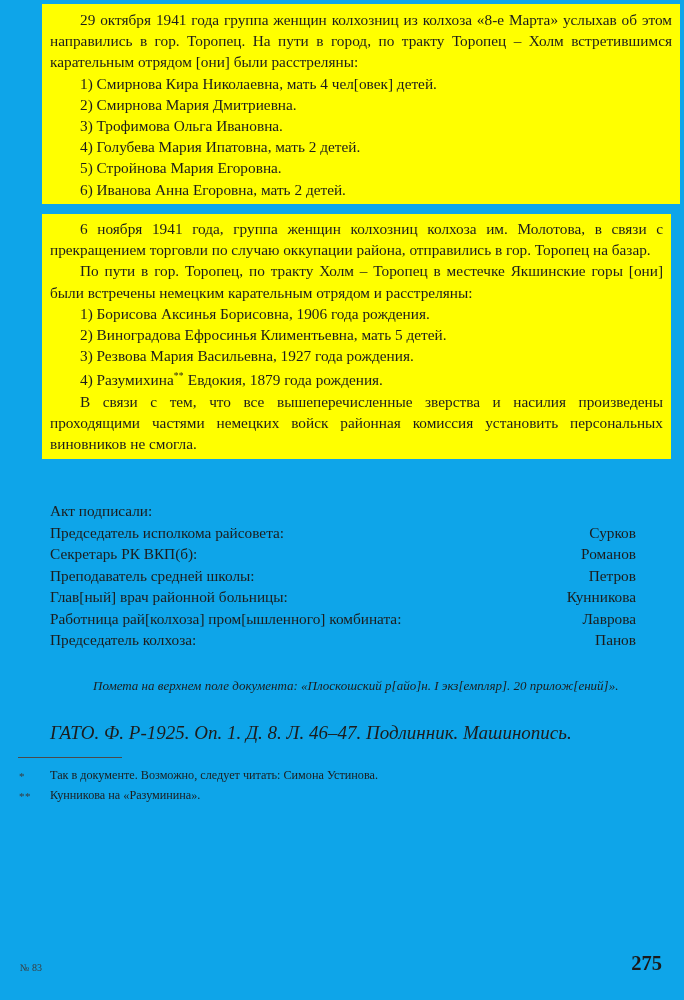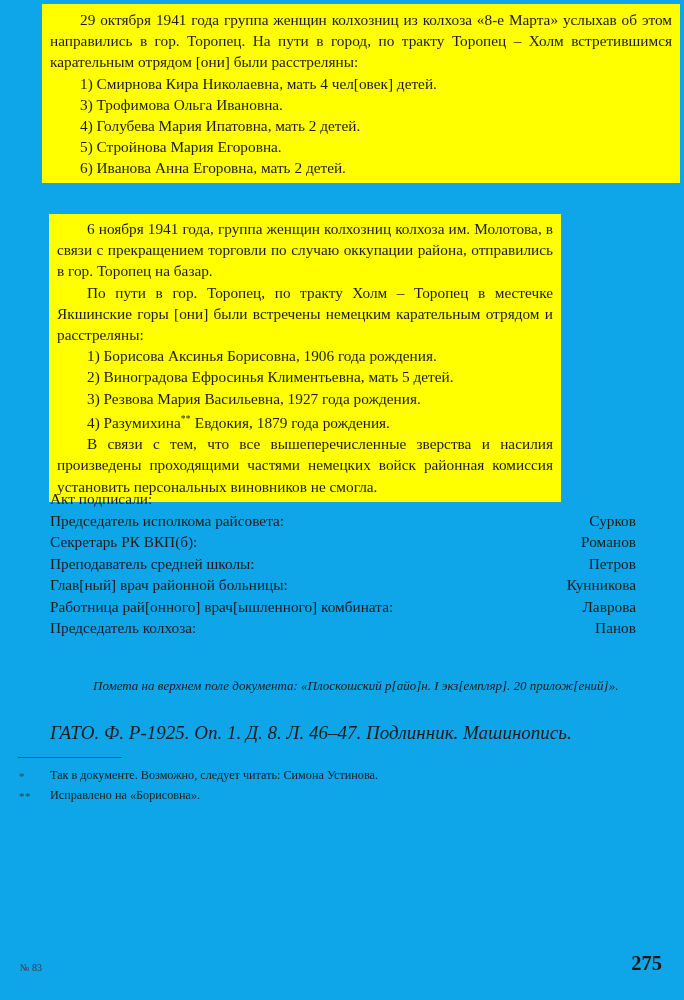--- a/index.html
+++ b/index.html
@@ -173,6 +173,7 @@
     <p class="body-p indent">29 октября 1941 года группа женщин колхозниц из колхоза «8-е Марта» услыхав об этом направились в гор. Торопец. На пути в город, по тракту Торопец – Холм встретившимся карательным отрядом [они] были расстреляны:</p>
 
     <div class="list-line">1) Смирнова Кира Николаевна, мать 4 чел[овек] детей.</div>
+    <div class="list-line">2) Смирнова Мария Дмитриевна.</div>
     <div class="list-line">3) Трофимова Ольга Ивановна.</div>
     <div class="list-line">4) Голубева Мария Ипатовна, мать 2 детей.</div>
     <div class="list-line">5) Стройнова Мария Егоровна.</div>

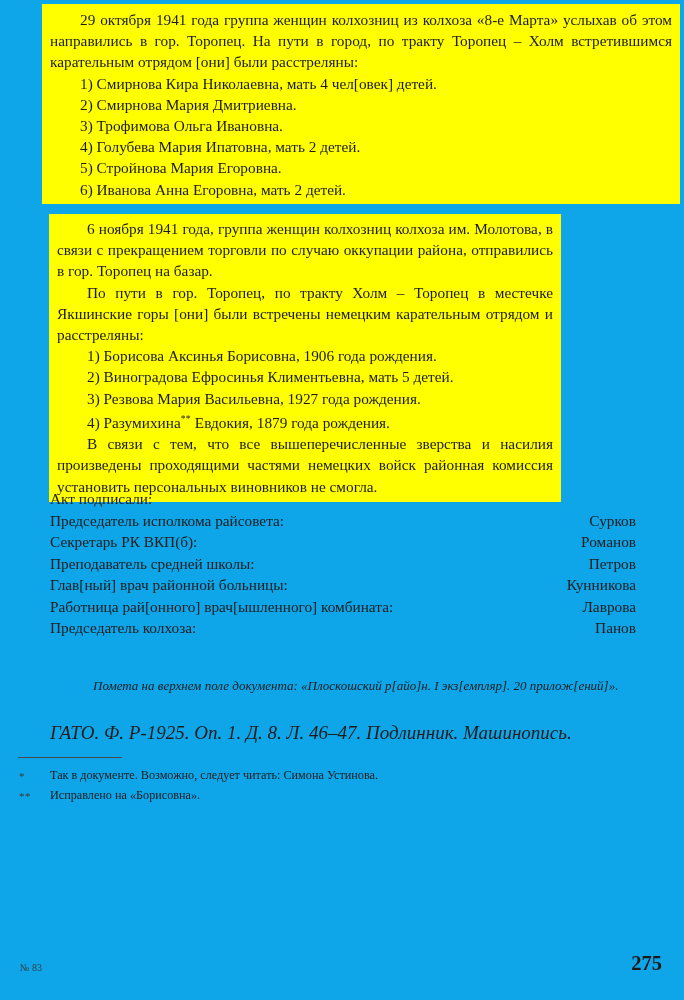--- a/index.html
+++ b/index.html
@@ -33,9 +33,8 @@
   #hl-block-2 {
     left: 42px;
     top: 214px;
-    width: 512px;
+    width: 629px;
     padding: 4px 8px 5px 8px;
-    margin-left: 7px;
   }
 
   .body-p {

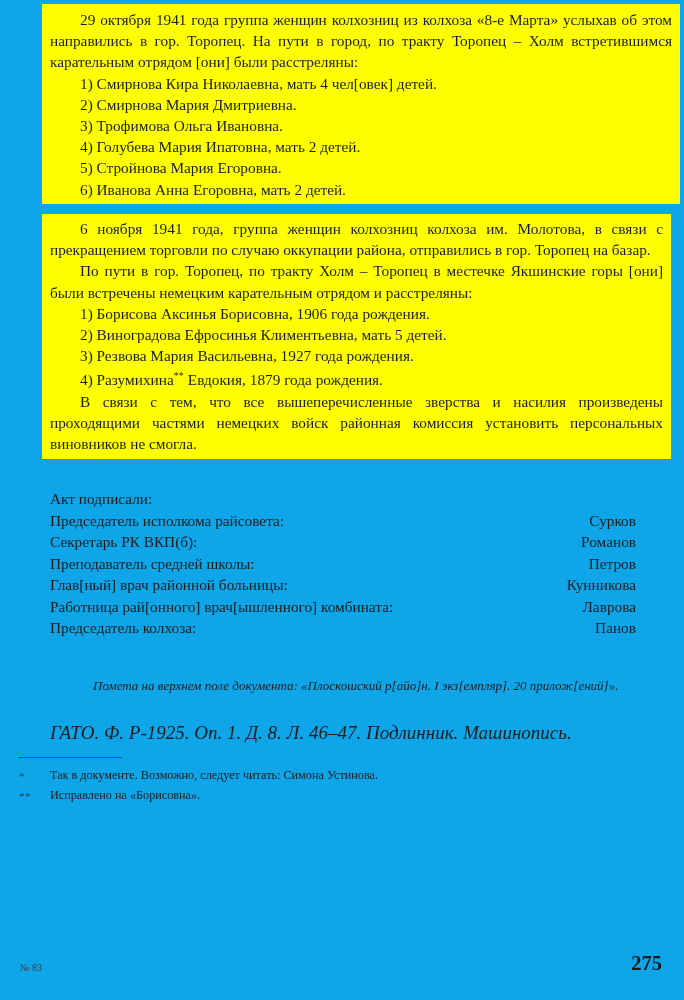--- a/index.html
+++ b/index.html
@@ -66,7 +66,7 @@
   #signatures {
     position: absolute;
     left: 50px;
-    top: 488px;
+    top: 500px;
     width: 586px;
   }
   .sig-intro {

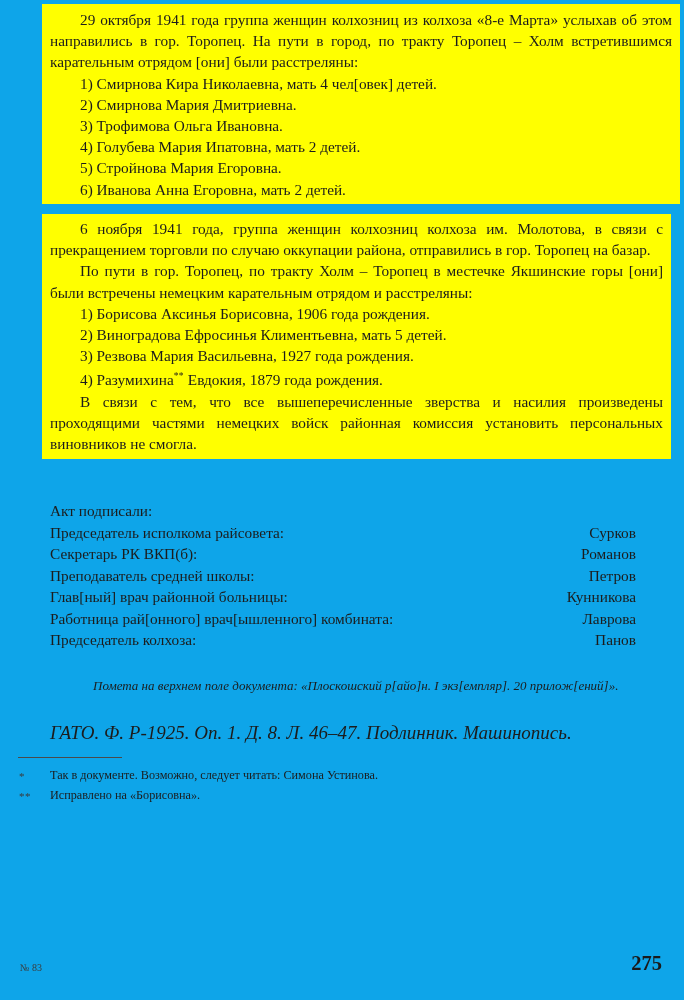--- a/index.html
+++ b/index.html
@@ -213,7 +213,7 @@
       <span class="sig-name">Кунникова</span>
     </div>
     <div class="sig-row">
-      <span class="sig-role">Работница рай[онного] врач[ышленного] комбината:</span>
+      <span class="sig-role">Работница рай[колхоза] пром[ышленного] комбината:</span>
       <span class="sig-name">Лаврова</span>
     </div>
     <div class="sig-row">

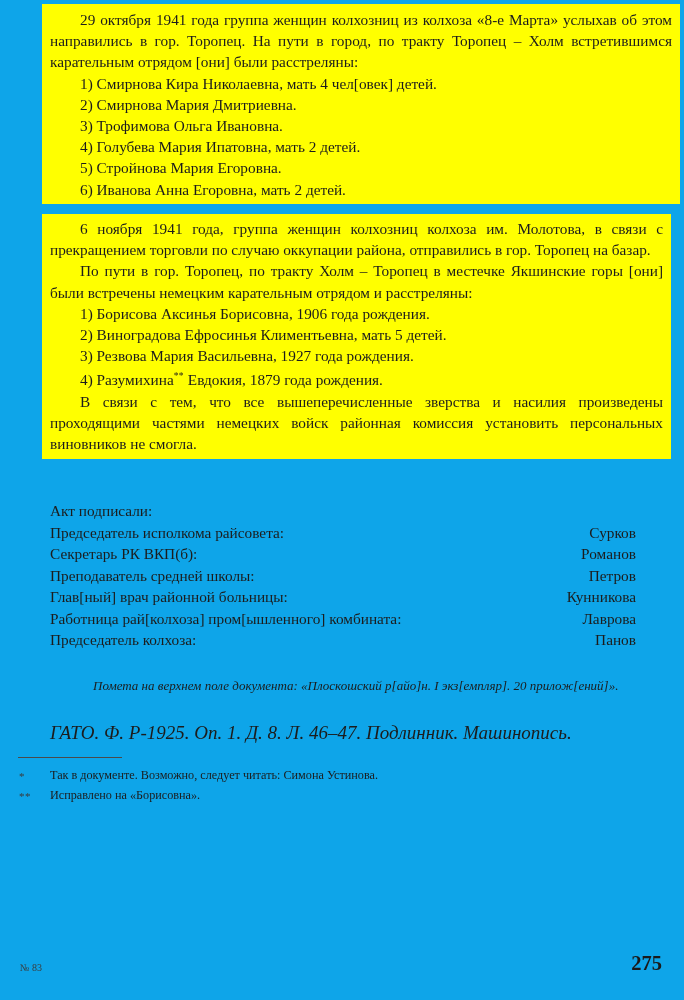--- a/index.html
+++ b/index.html
@@ -234,7 +234,7 @@
     </div>
     <div class="footnote-row">
       <span class="footnote-marker">**</span>
-      <span class="footnote-text">Исправлено на «Борисовна».</span>
+      <span class="footnote-text">Кунникова на «Разуминина».</span>
     </div>
   </div>
 

